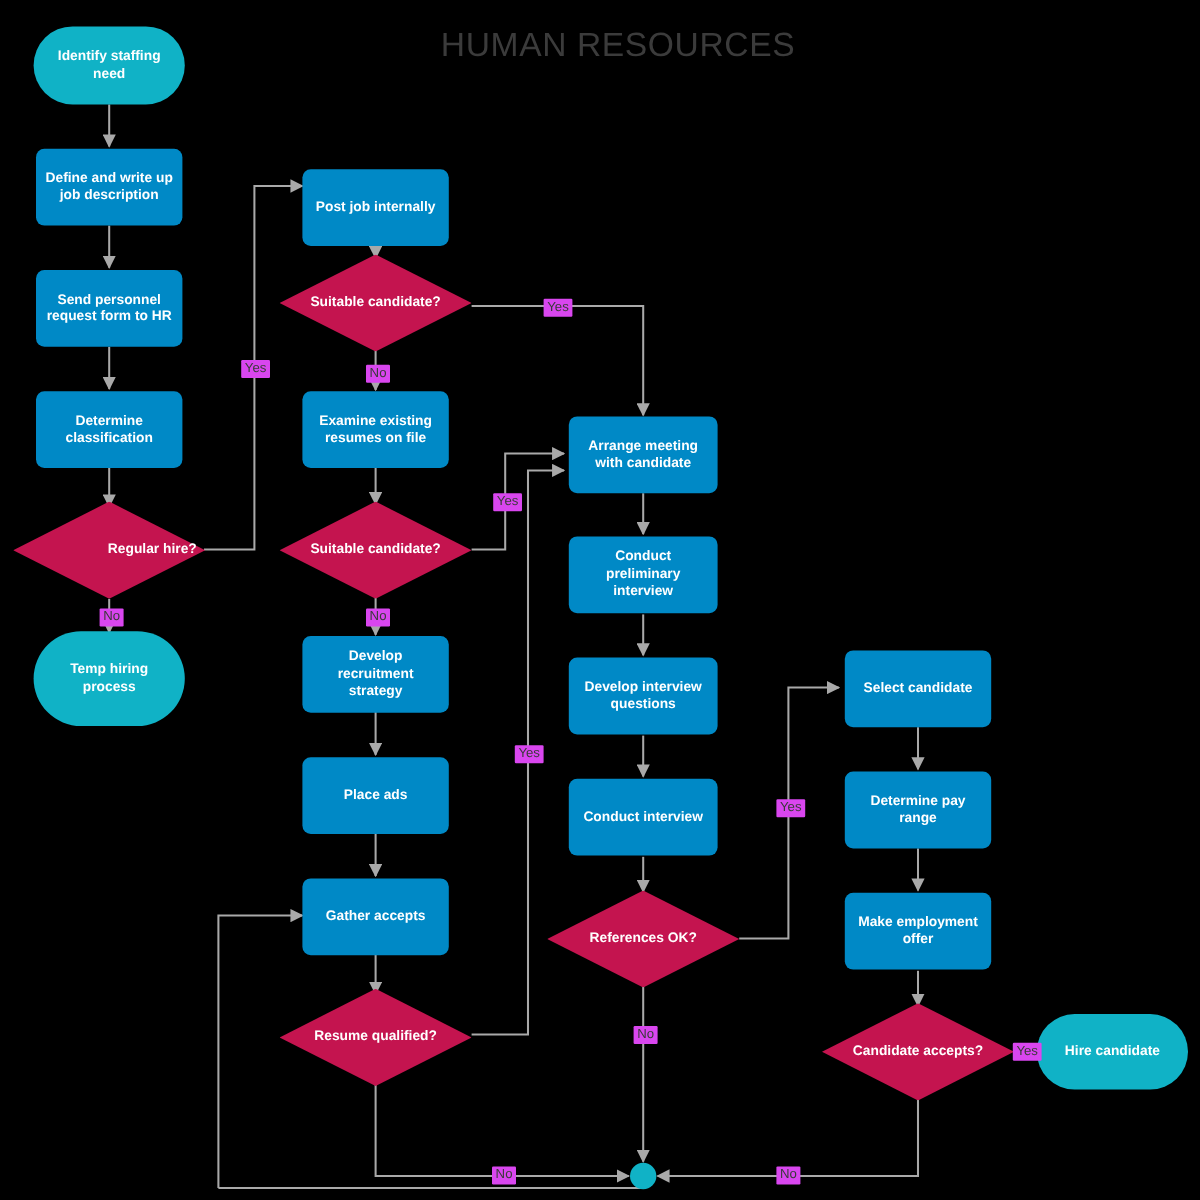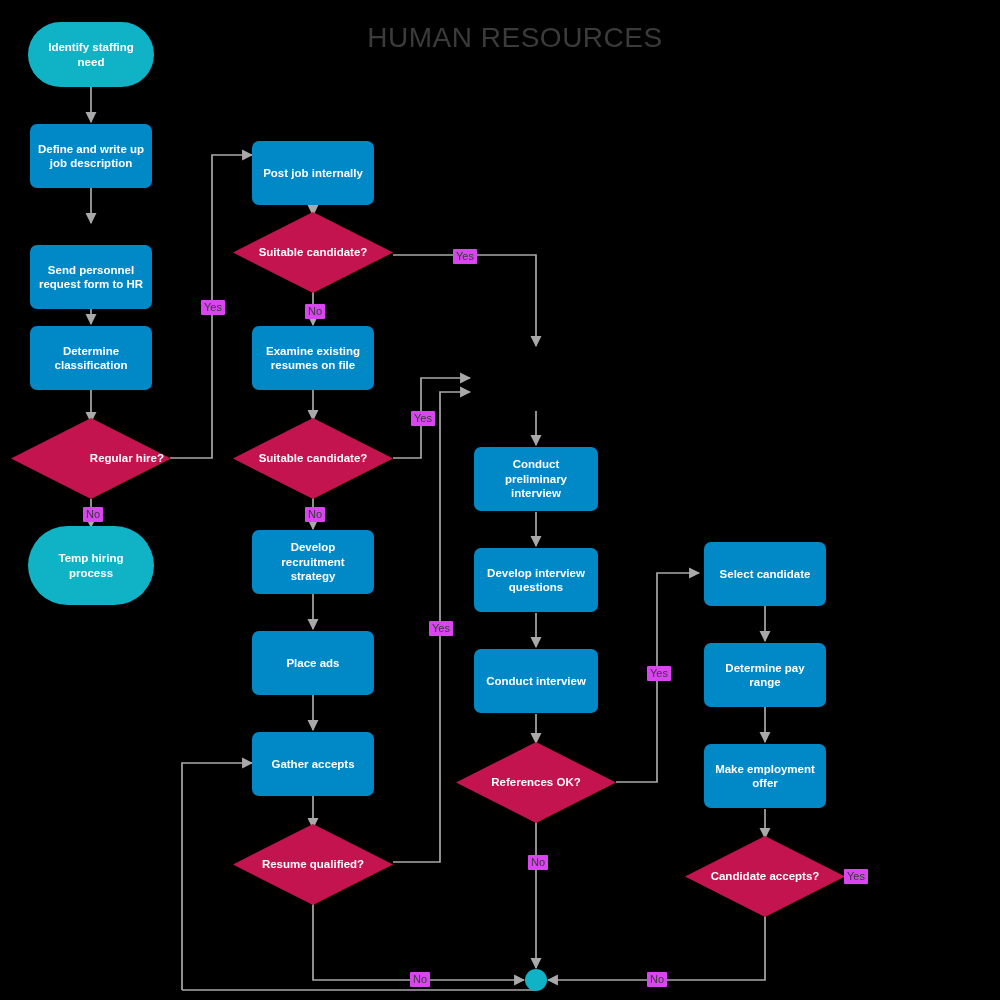--- a/index.html
+++ b/index.html
@@ -106,7 +106,7 @@
     <span>Define and write up job description</span>
   </div>
 
-  <div class="node proc" style="left:30px;top:225px;width:122px;height:64px;margin-top:20px;">
+  <div class="node proc" style="left:30px;top:225px;width:122px;height:64px;">
     <span>Send personnel request form to HR</span>
   </div>
 

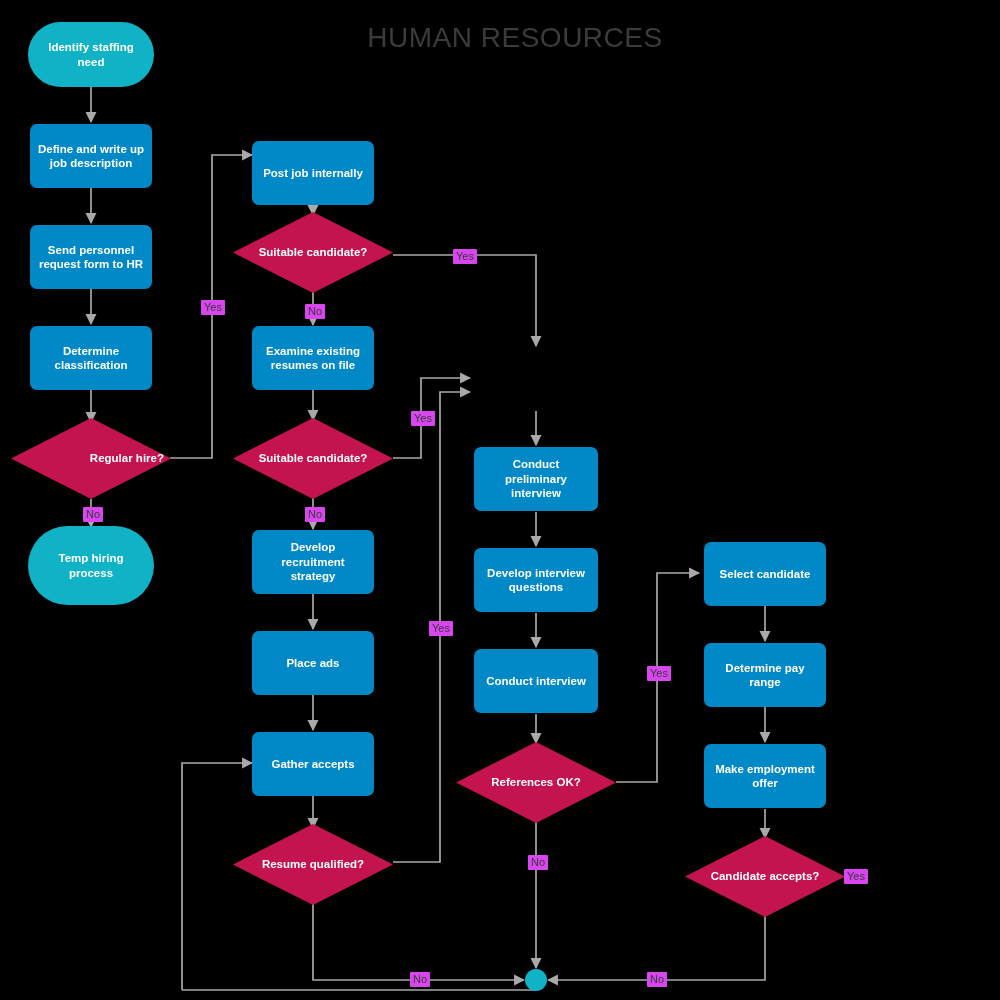--- a/index.html
+++ b/index.html
@@ -158,6 +158,9 @@
     <div class="dtxt">Resume qualified?</div>
   </div>
 
+  <div class="node proc" style="left:474px;top:347px;width:124px;height:64px;">
+    <span>Arrange meeting with candidate</span>
+  </div>
 
   <div class="node proc" style="left:474px;top:447px;width:124px;height:64px;">
     <span>Conduct preliminary interview</span>

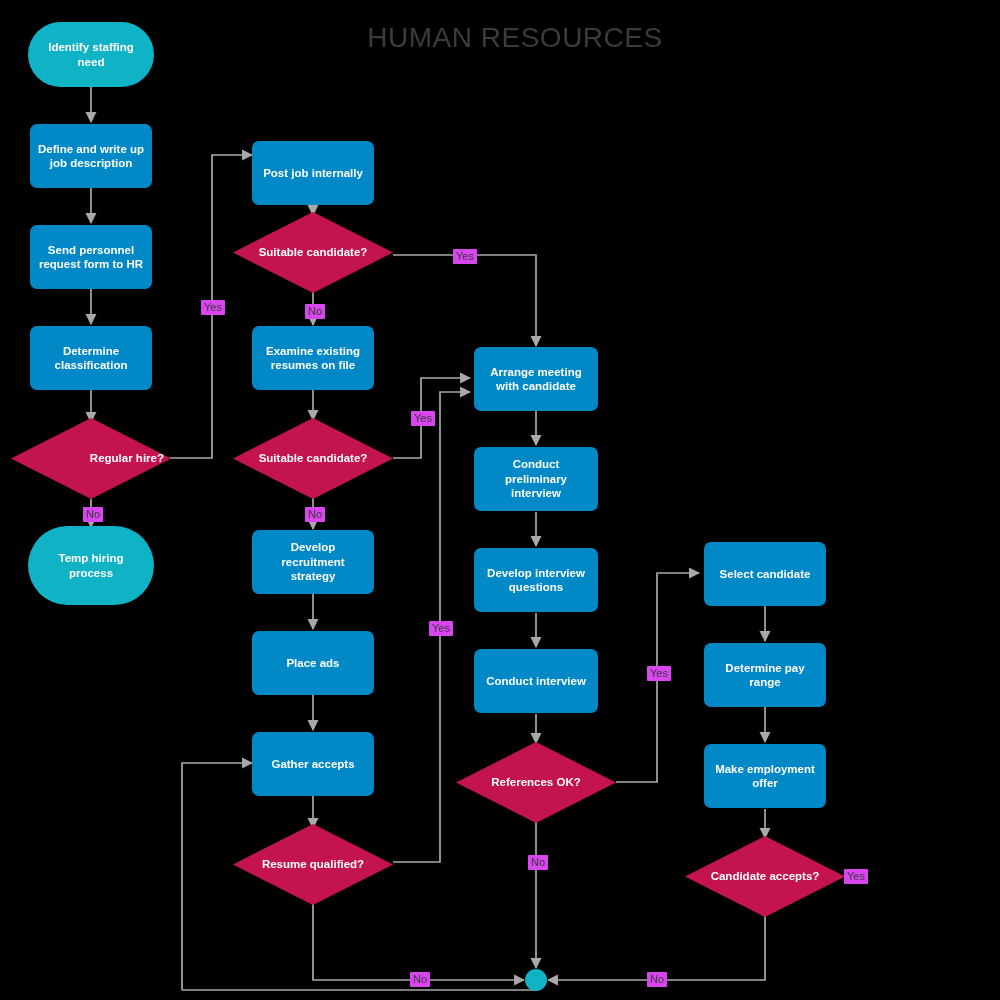--- a/index.html
+++ b/index.html
@@ -196,6 +196,9 @@
     <div class="dtxt">Candidate accepts?</div>
   </div>
 
+  <div class="node term" style="left:864px;top:845px;width:126px;height:63px;">
+    <span>Hire candidate</span>
+  </div>
 
   <div class="jdot" style="left:525px;top:969px;"></div>
 

